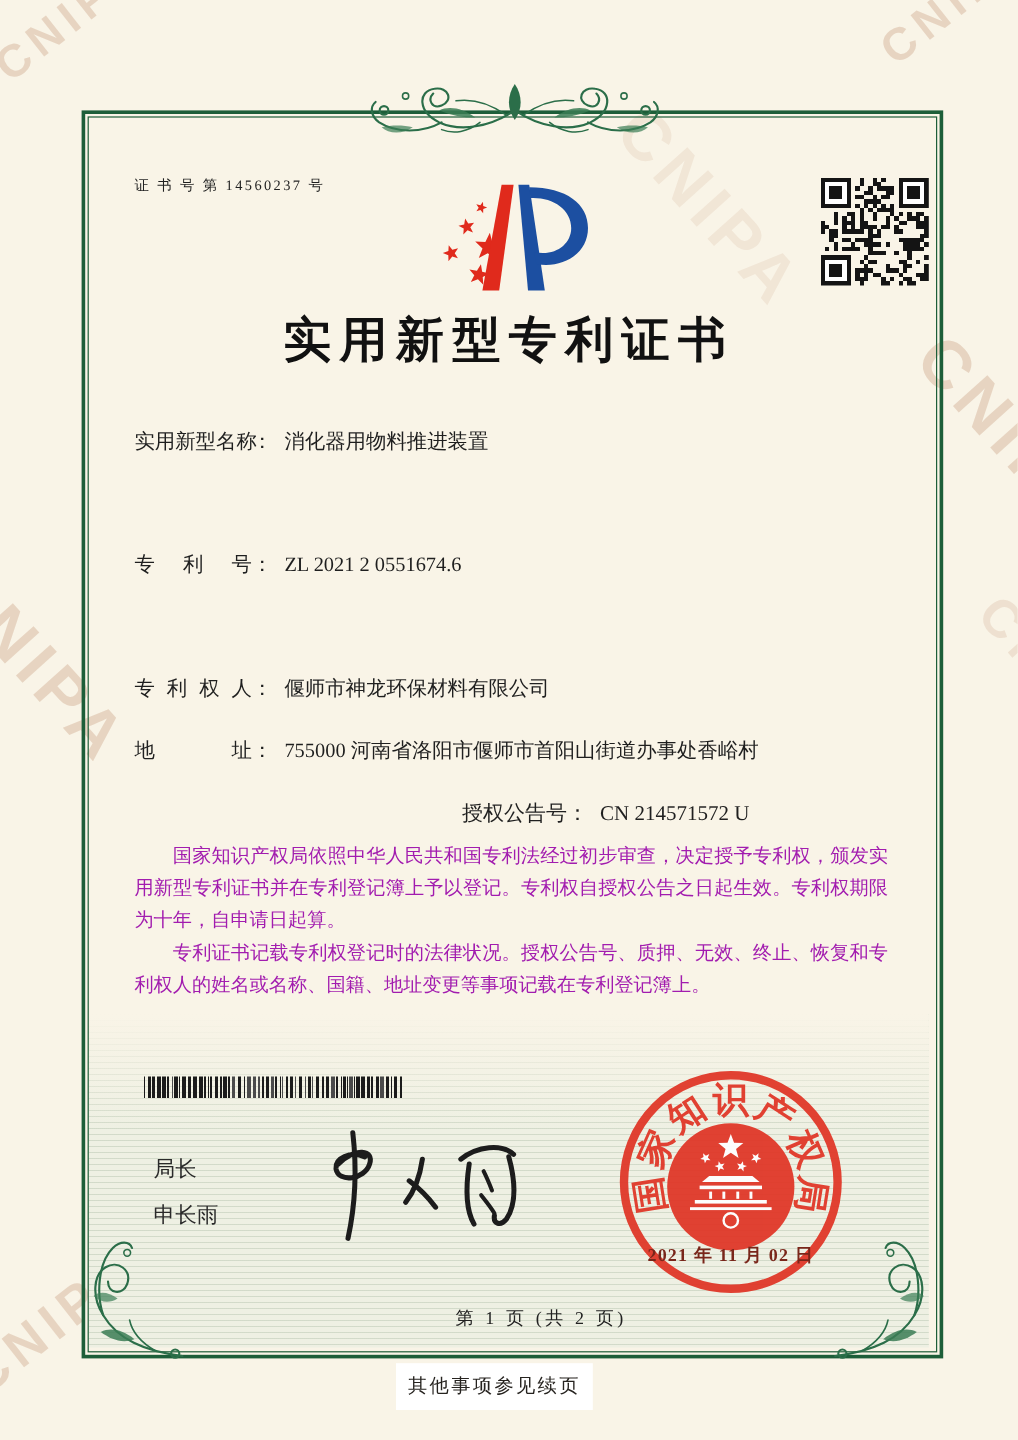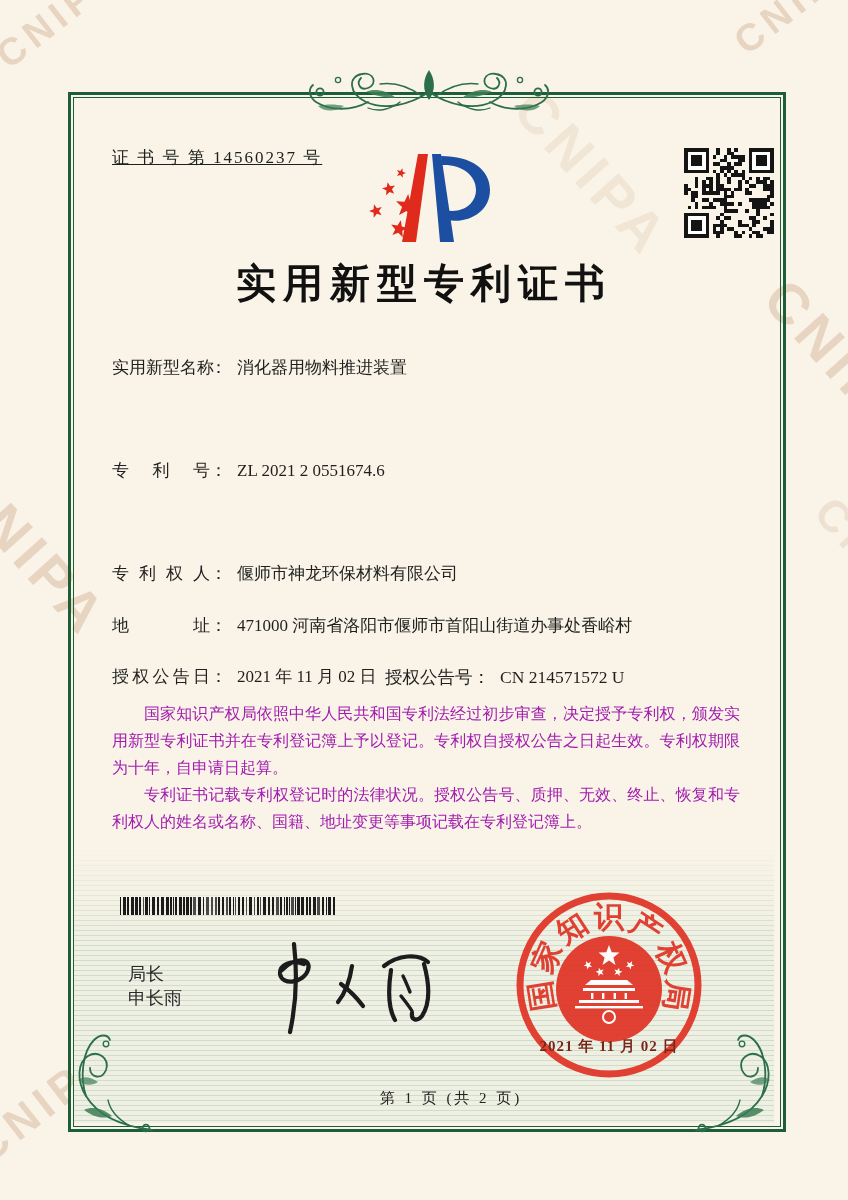--- a/index.html
+++ b/index.html
@@ -35,7 +35,7 @@
   
   .content{position:absolute;inset:0;z-index:5;}
   .cert-no{
-    position:absolute;left:112px;top:146px;font-size:17px;letter-spacing:2px;text-decoration:underline;
+    position:absolute;left:112px;top:146px;font-size:12px;letter-spacing:2px;
   }
   .logo{position:absolute;left:344px;top:140px;width:178px;height:110px;}
   .qr{position:absolute;left:684px;top:148px;width:90px;height:90px;}

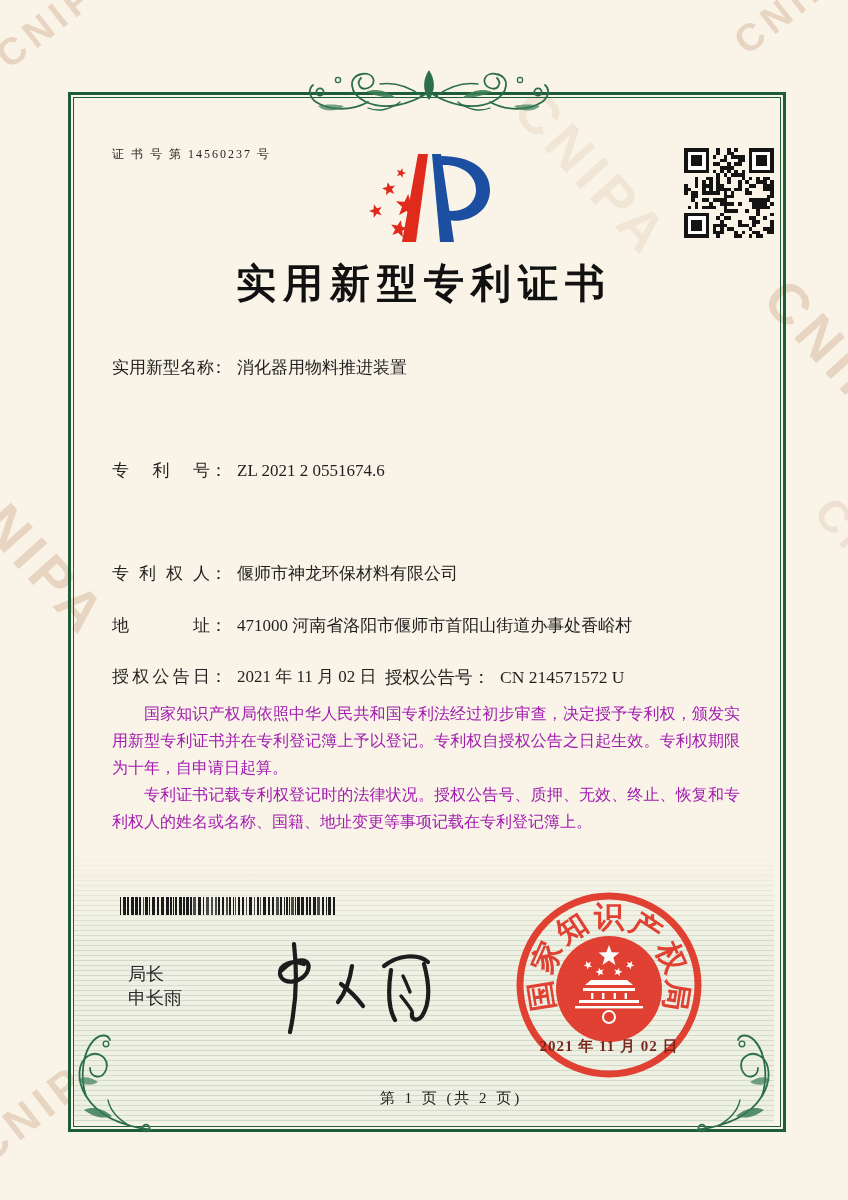--- a/index.html
+++ b/index.html
@@ -362,7 +362,7 @@
       <span class="flabel">专利权人</span><span class="colon">：</span><span>偃师市神龙环保材料有限公司</span>
     </div>
     <div class="frow" style="top:614px">
-      <span class="flabel">地址</span><span class="colon">：</span><span>471000 河南省洛阳市偃师市首阳山街道办事处香峪村</span>
+      <span class="flabel">地址</span><span class="colon">：</span><span>755000 河南省洛阳市偃师市首阳山街道办事处香峪村</span>
     </div>
     <div class="frow" style="top:665px">
       <span class="flabel">授权公告日</span><span class="colon">：</span><span>2021 年 11 月 02 日</span>

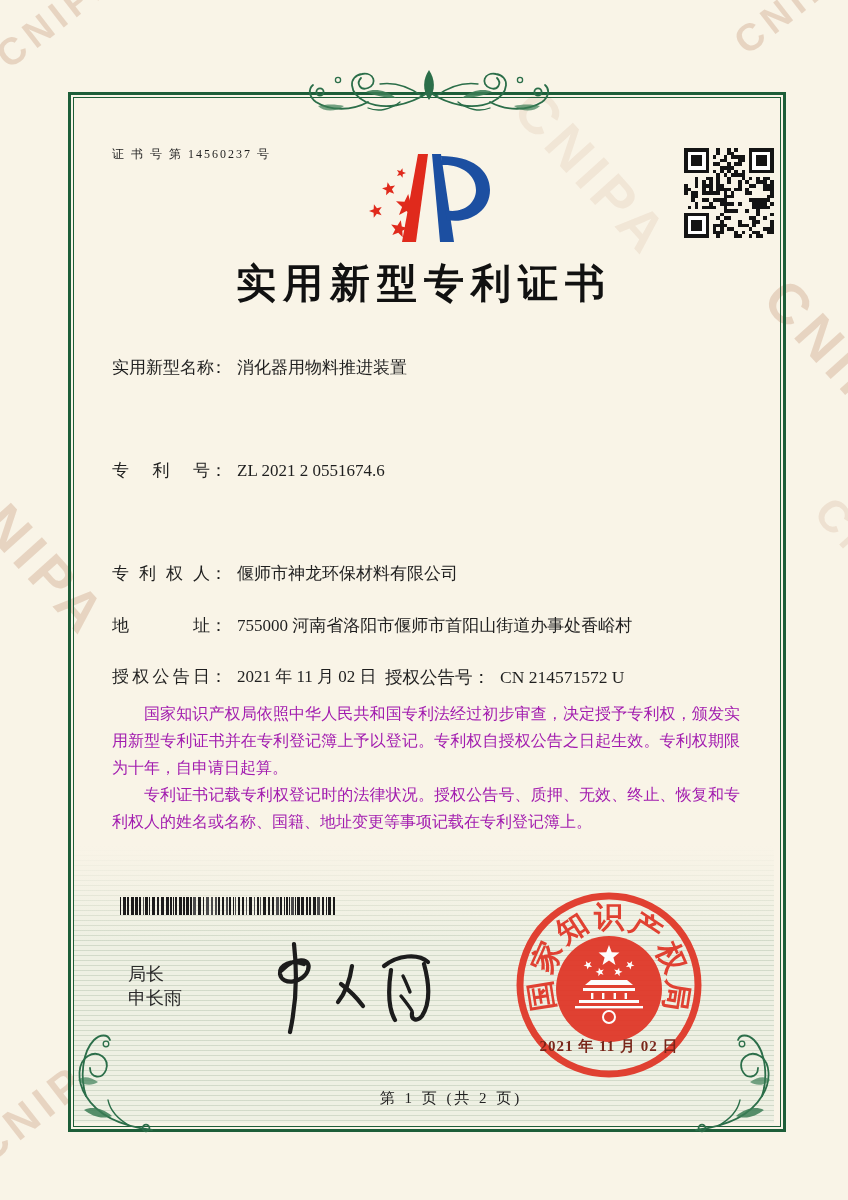--- a/index.html
+++ b/index.html
@@ -364,9 +364,6 @@
     <div class="frow" style="top:614px">
       <span class="flabel">地址</span><span class="colon">：</span><span>755000 河南省洛阳市偃师市首阳山街道办事处香峪村</span>
     </div>
-    <div class="frow" style="top:665px">
-      <span class="flabel">授权公告日</span><span class="colon">：</span><span>2021 年 11 月 02 日</span>
-    </div>
     <div class="frow2" style="top:665px">
       <span>授权公告号</span><span class="colon">：</span><span>CN 214571572 U</span>
     </div>

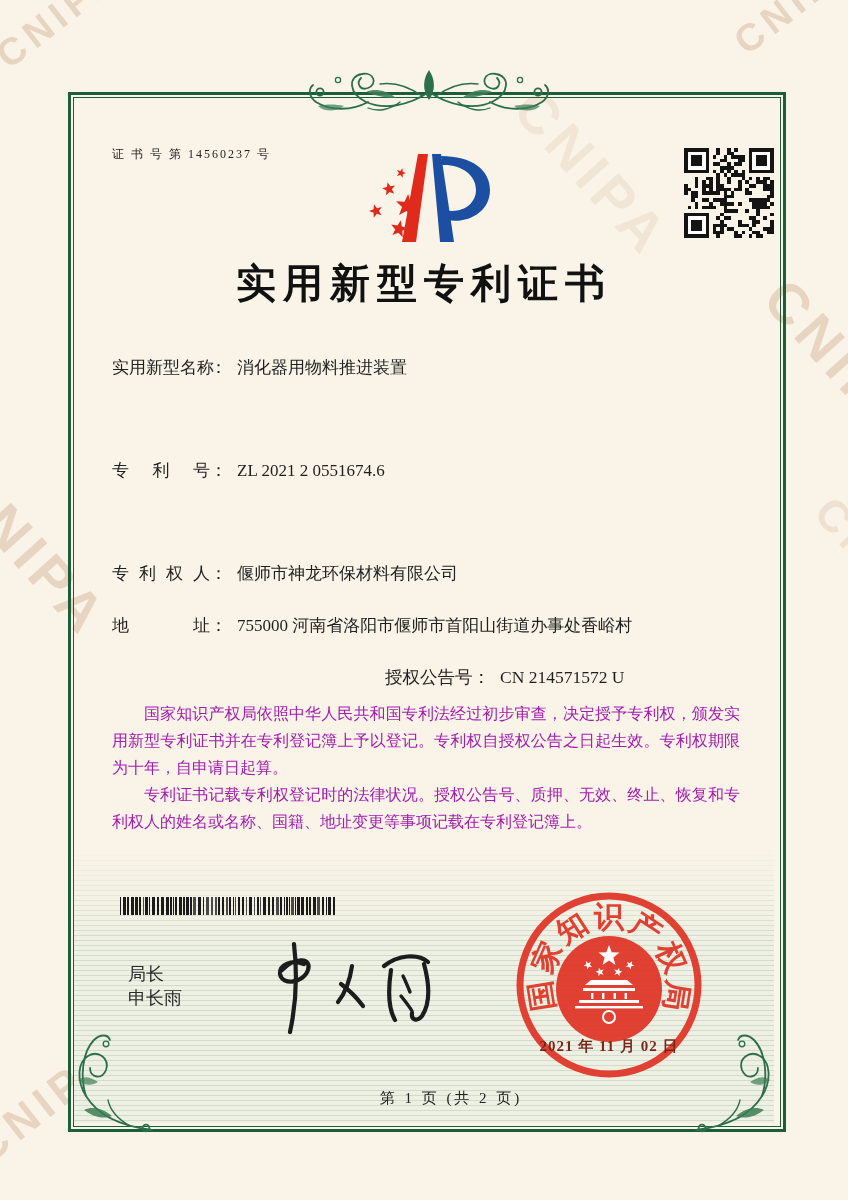--- a/index.html
+++ b/index.html
@@ -57,7 +57,7 @@
     position:absolute;left:128px;top:962px;
     font-family:"Liberation Sans","DejaVu Sans",sans-serif;font-size:18px;color:#2a2a2a;
   }
-  .officer div{}
+  .officer div{margin-bottom:14px;}
   .signature{position:absolute;left:246px;top:938px;width:200px;height:100px;}
   .seal{position:absolute;left:514px;top:890px;width:190px;height:190px;opacity:.93;}
   .page-num{

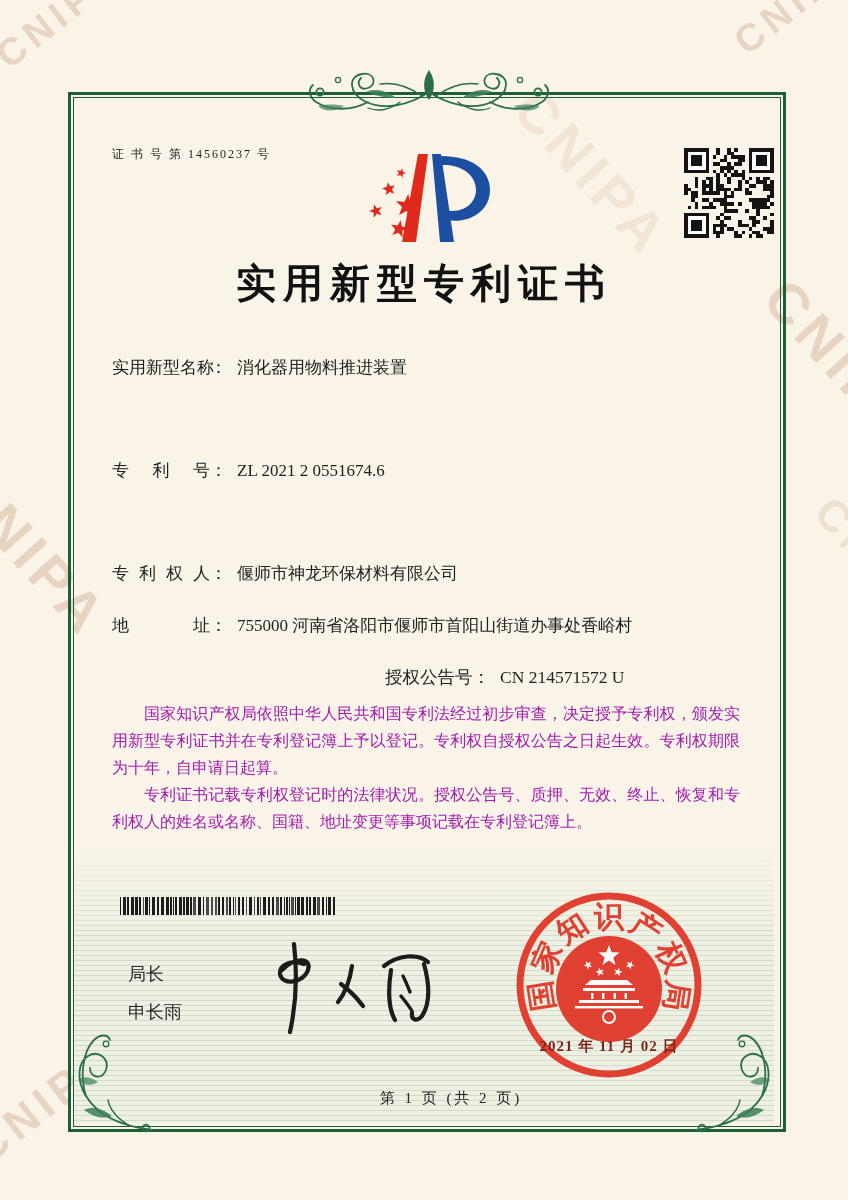--- a/index.html
+++ b/index.html
@@ -490,6 +490,7 @@
     </svg>
 
     <div class="page-num">第 1 页 (共 2 页)</div>
+    <div class="cont-note">其他事项参见续页</div>
 
   </div>
 </div>

